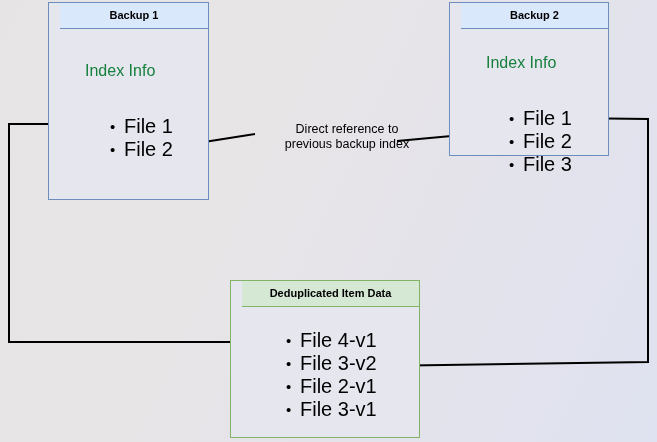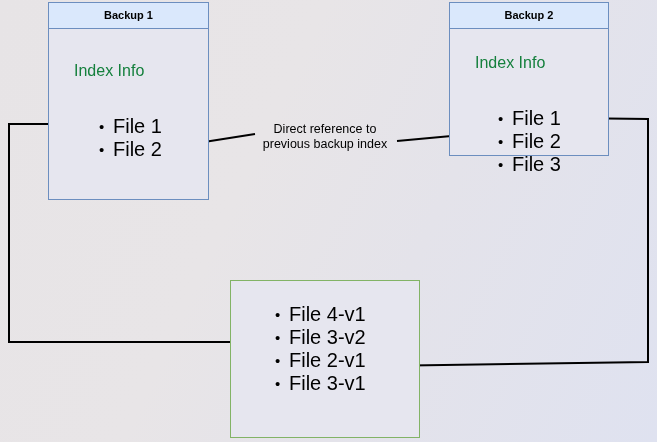--- a/index.html
+++ b/index.html
@@ -23,6 +23,7 @@
     box-sizing: border-box;
     border: 1px solid #6c8ebf;
     background: #e6e6ef;
+    padding-left: 11px;
   }
   .node.green {
     border-color: #82b366;

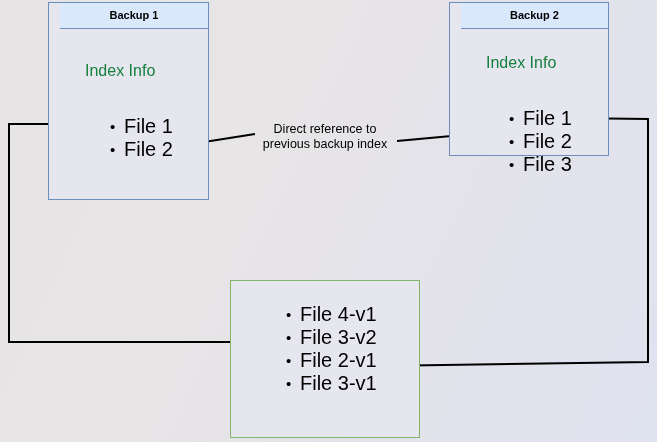--- a/index.html
+++ b/index.html
@@ -149,7 +149,7 @@
     </div>
   </div>
 
-  <div class="edge-label" style="left:246px; top:122px; width:158px;">
+  <div class="edge-label" style="left:268px; top:122px; width:158px;">
     <div>Direct reference to</div>
     <div>previous backup index</div>
   </div>

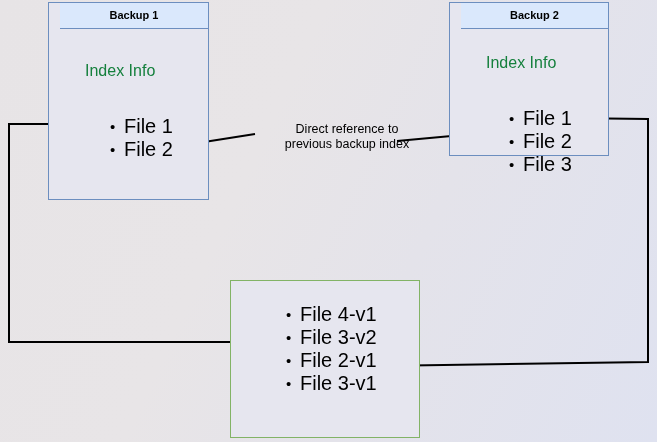--- a/index.html
+++ b/index.html
@@ -139,6 +139,7 @@
   </div>
 
   <div class="node green" id="node-dedup" style="left:230px; top:280px; width:190px; height:158px;">
+    <div class="node-header">Deduplicated Item Data</div>
     <div class="node-body">
       <ul class="item-list" style="left:44px; top:22px;">
         <li>File 4-v1</li>

